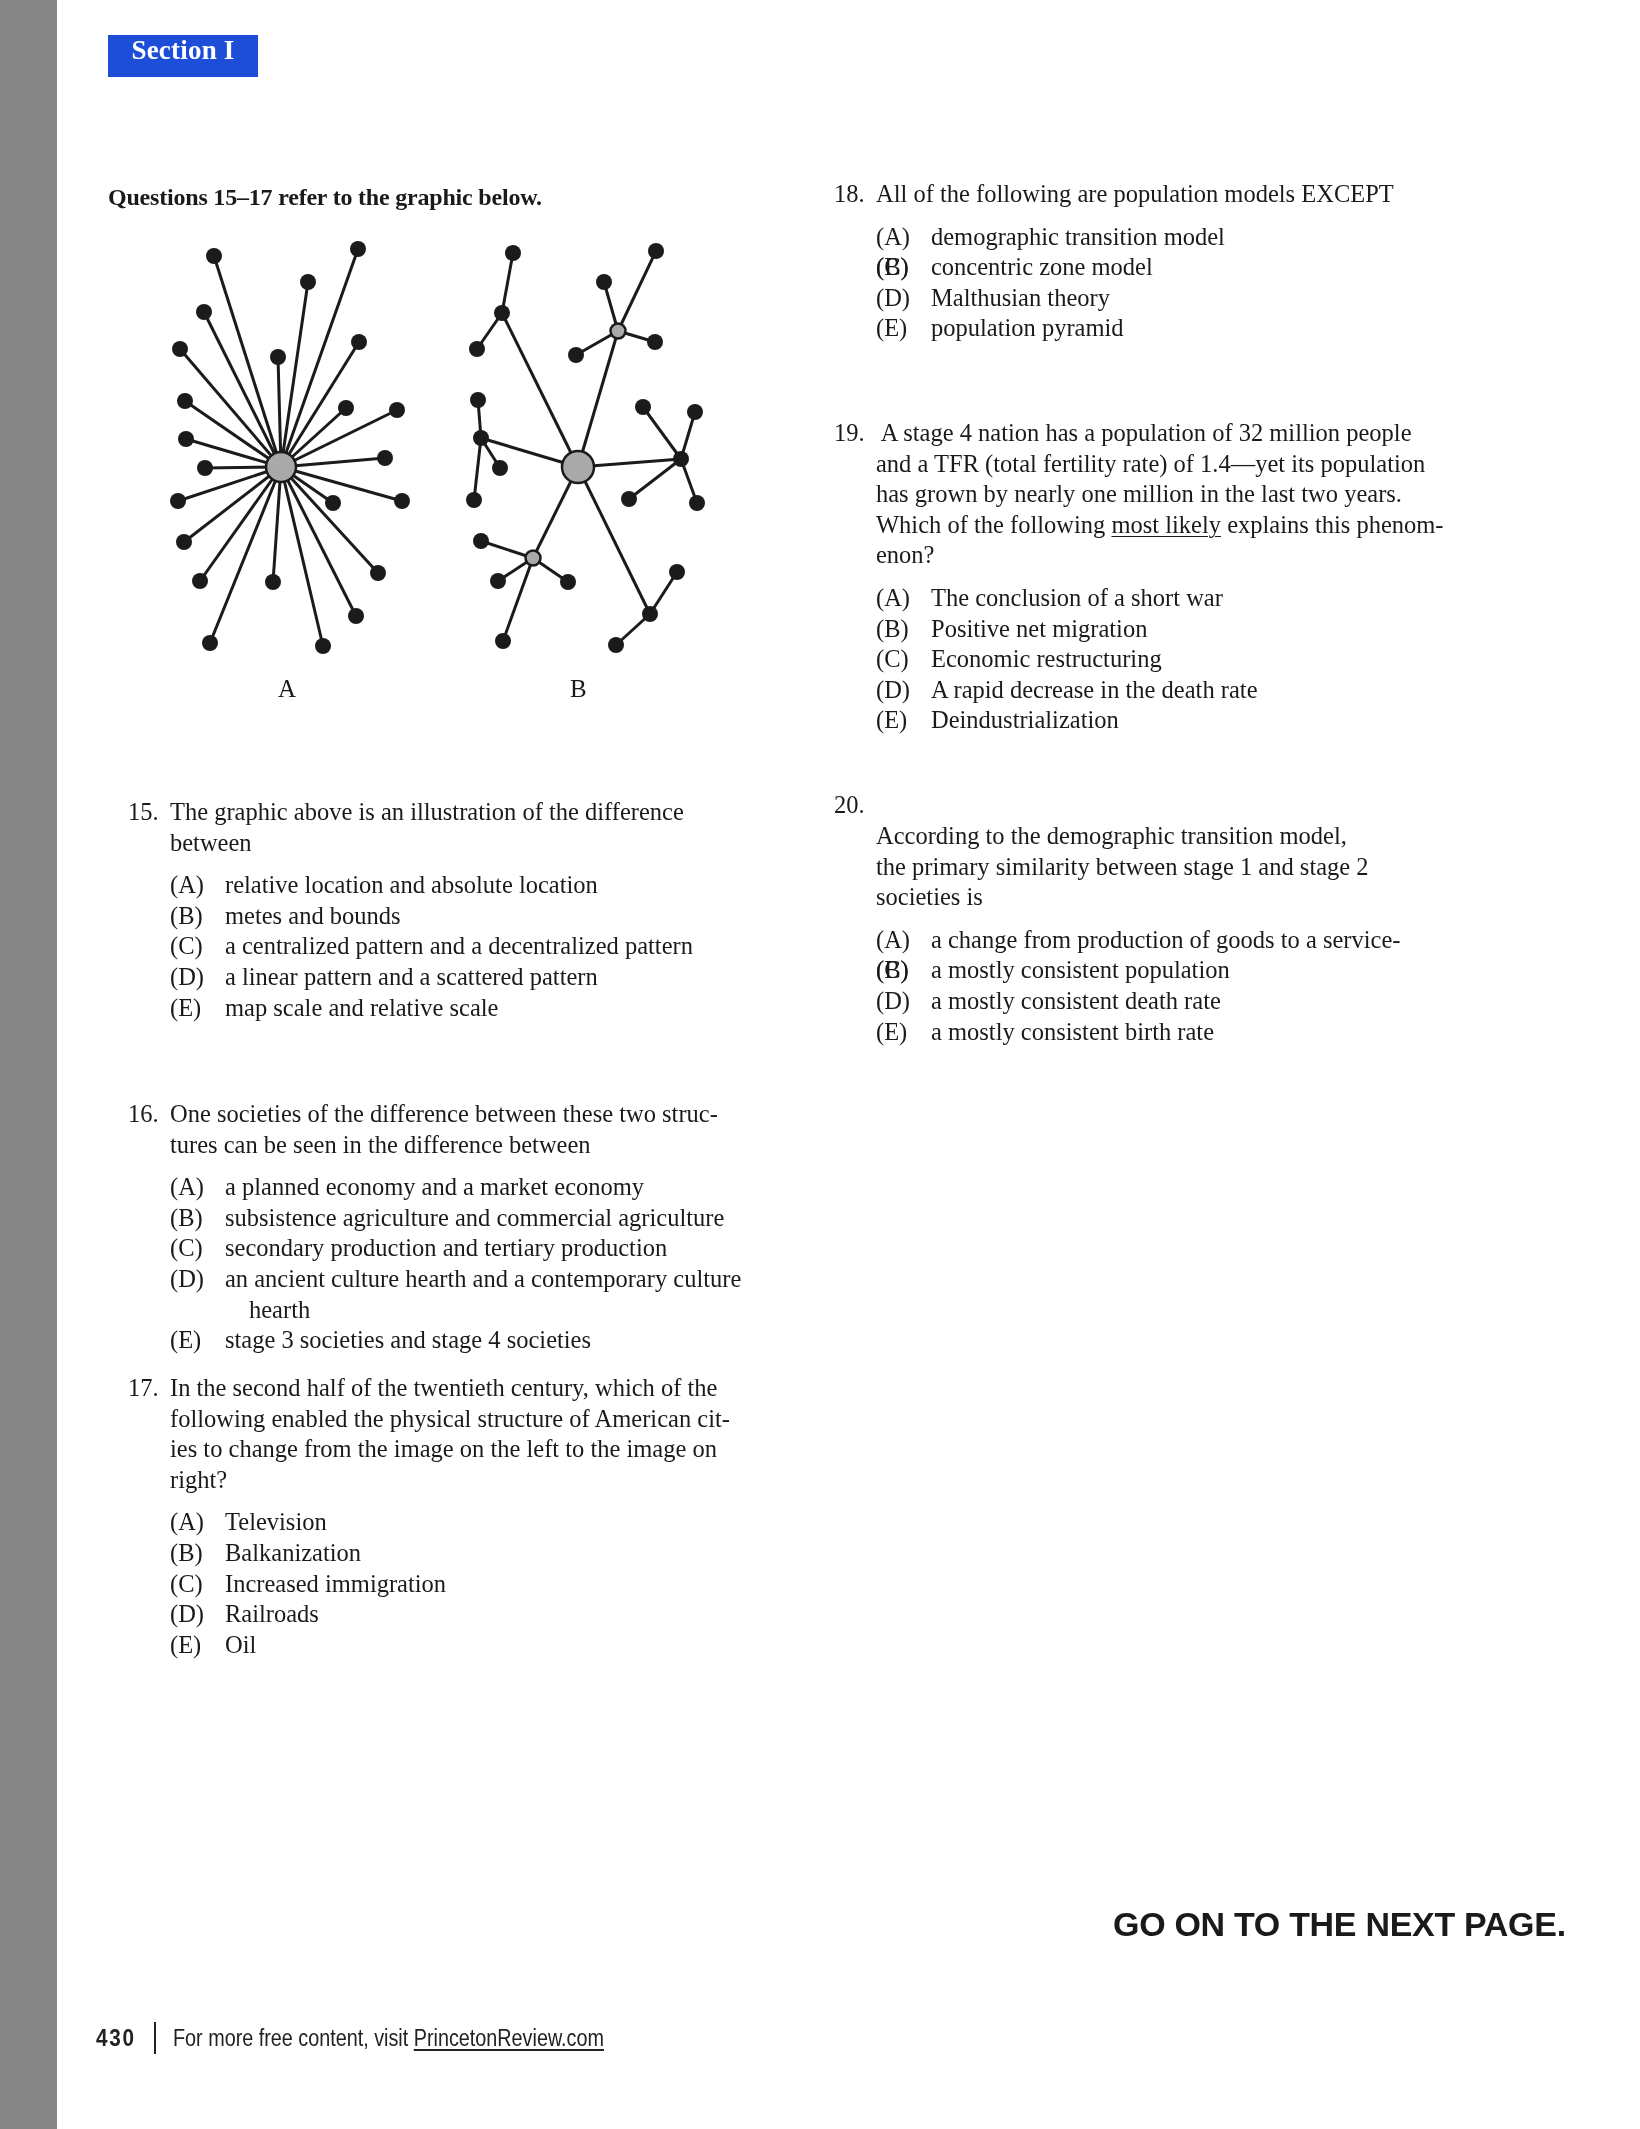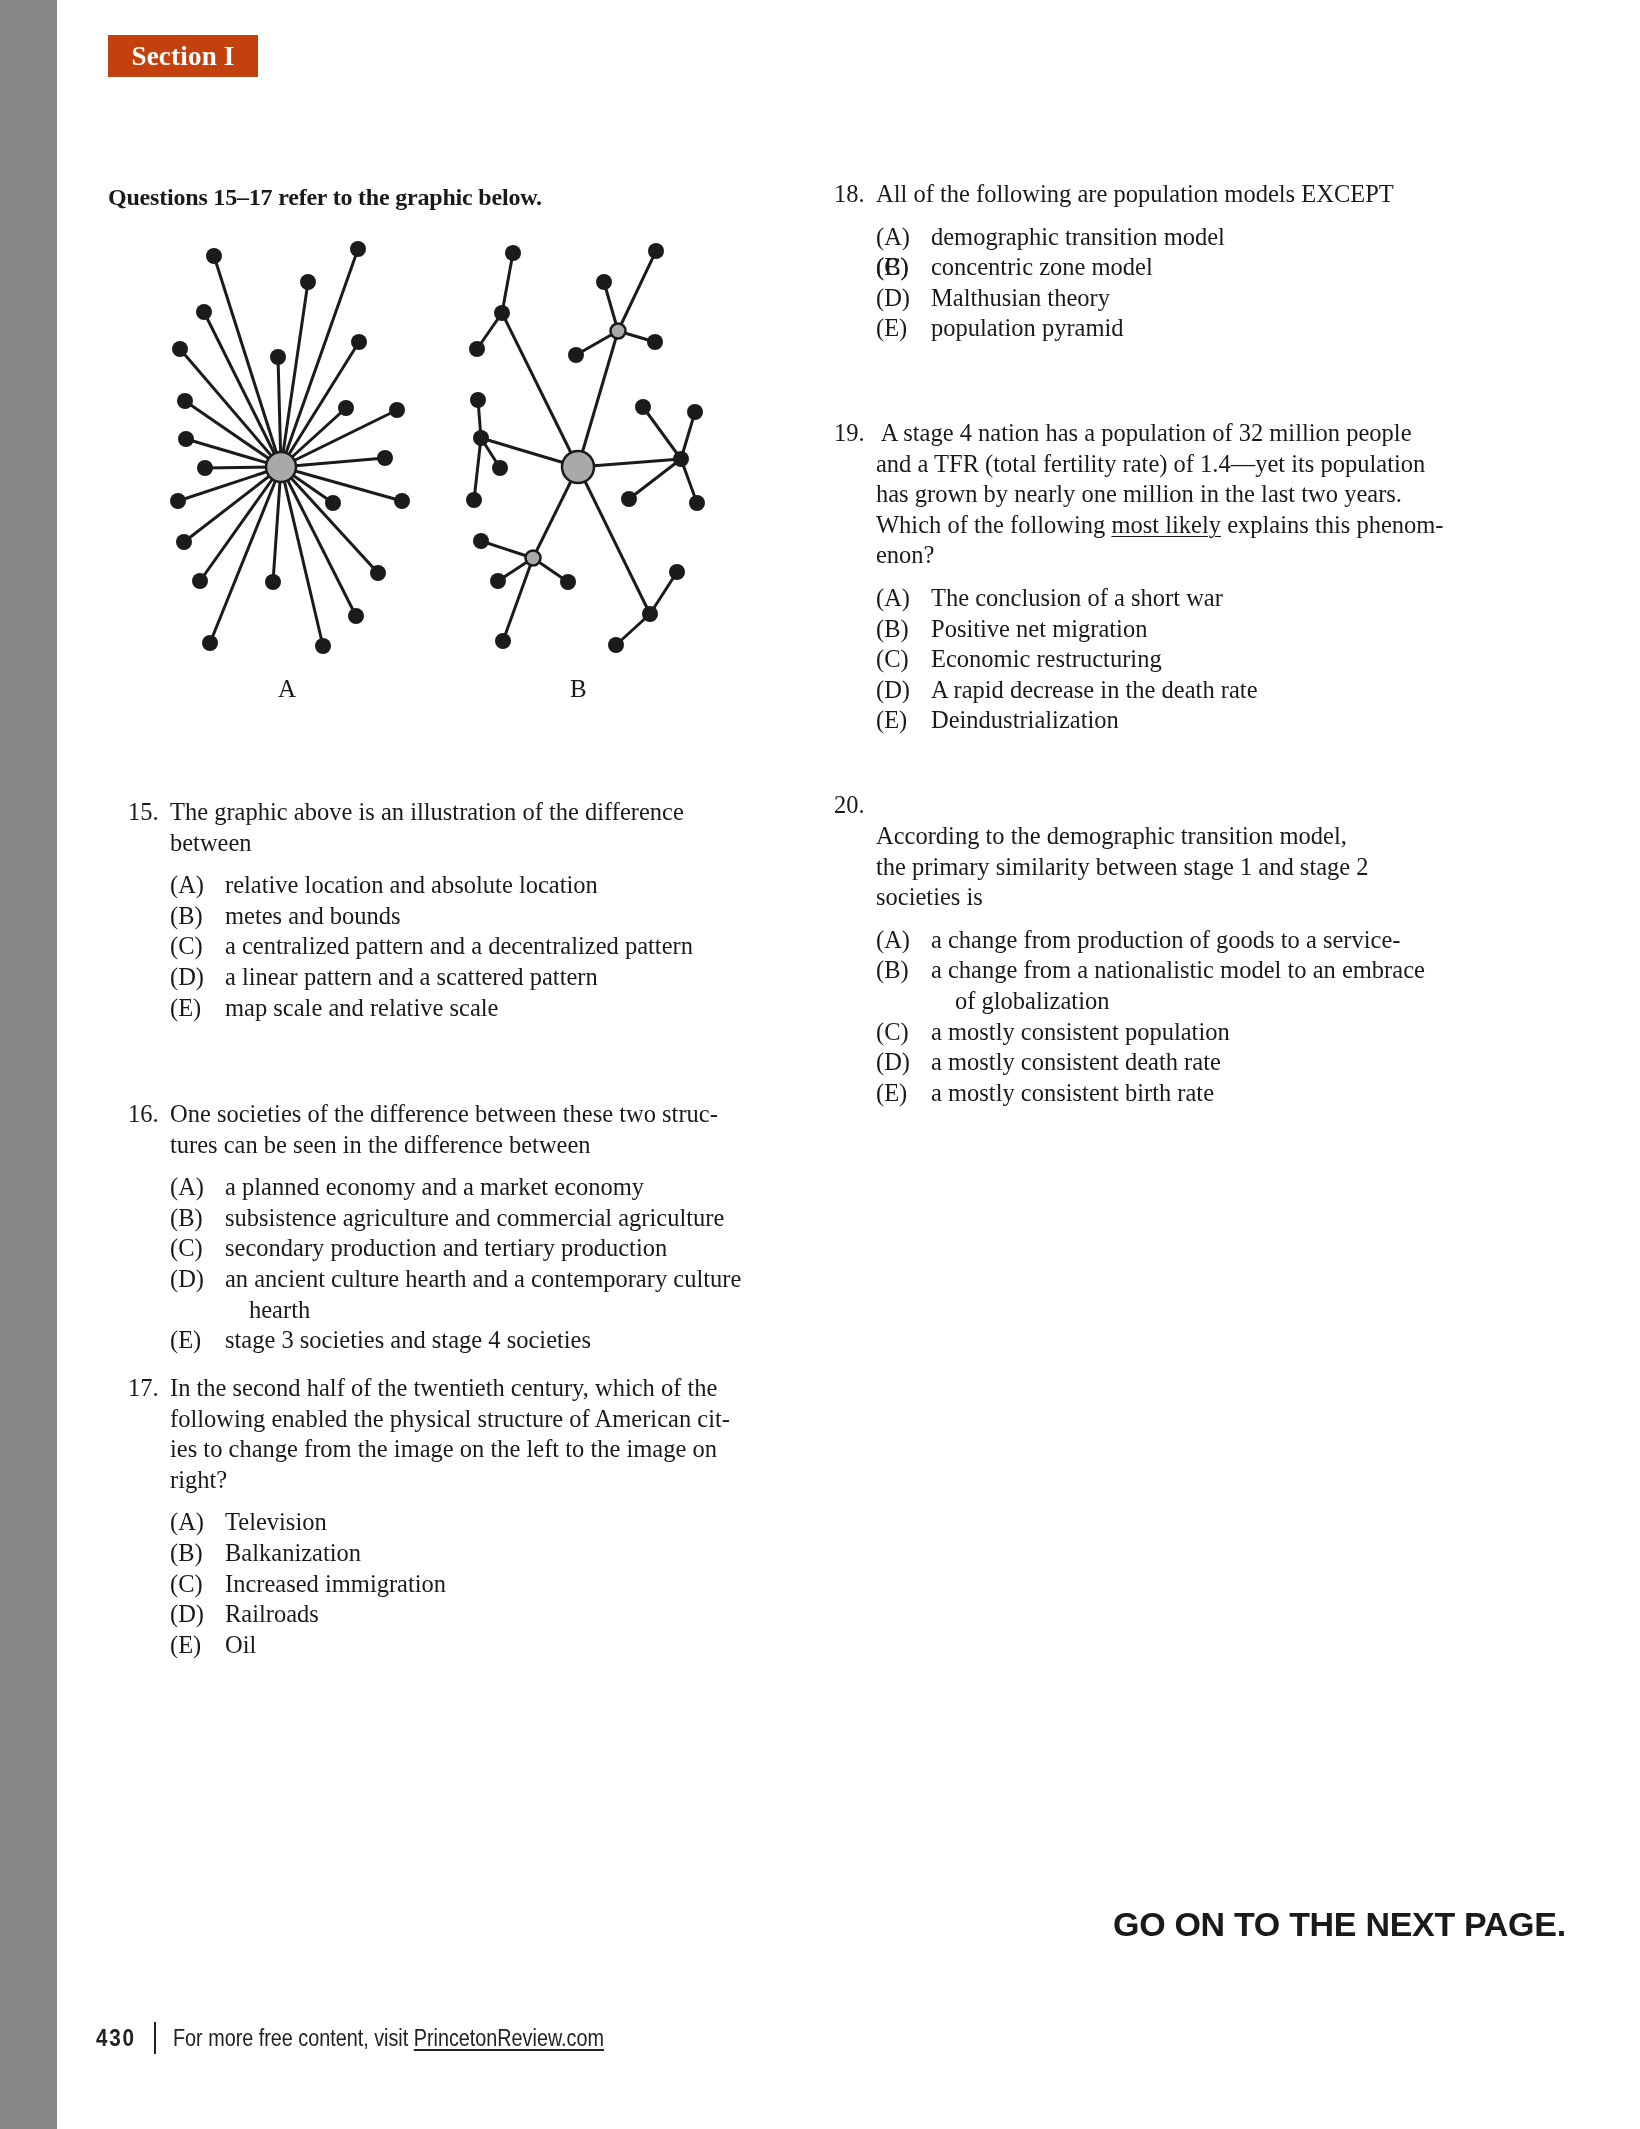--- a/index.html
+++ b/index.html
@@ -11,8 +11,8 @@
   .gutter { position: absolute; left: 0; top: 0; width: 57px; height: 2129px; background: #868686; }
   .section-tag {
     position: absolute; left: 108px; top: 35px; width: 150px; height: 42px;
-    background: #c2410c; color: #fff; font-weight: bold; font-size: 27px;
-    display: flex; align-items: center; justify-content: center; letter-spacing: 0.2px;
+    background: #1d4ed8; color: #fff; font-weight: bold; font-size: 27px;
+    display: flex; justify-content: center; letter-spacing: 0.2px;
   }
   .intro {
     position: absolute; left: 108px; top: 184px; font-weight: bold; font-size: 24px;

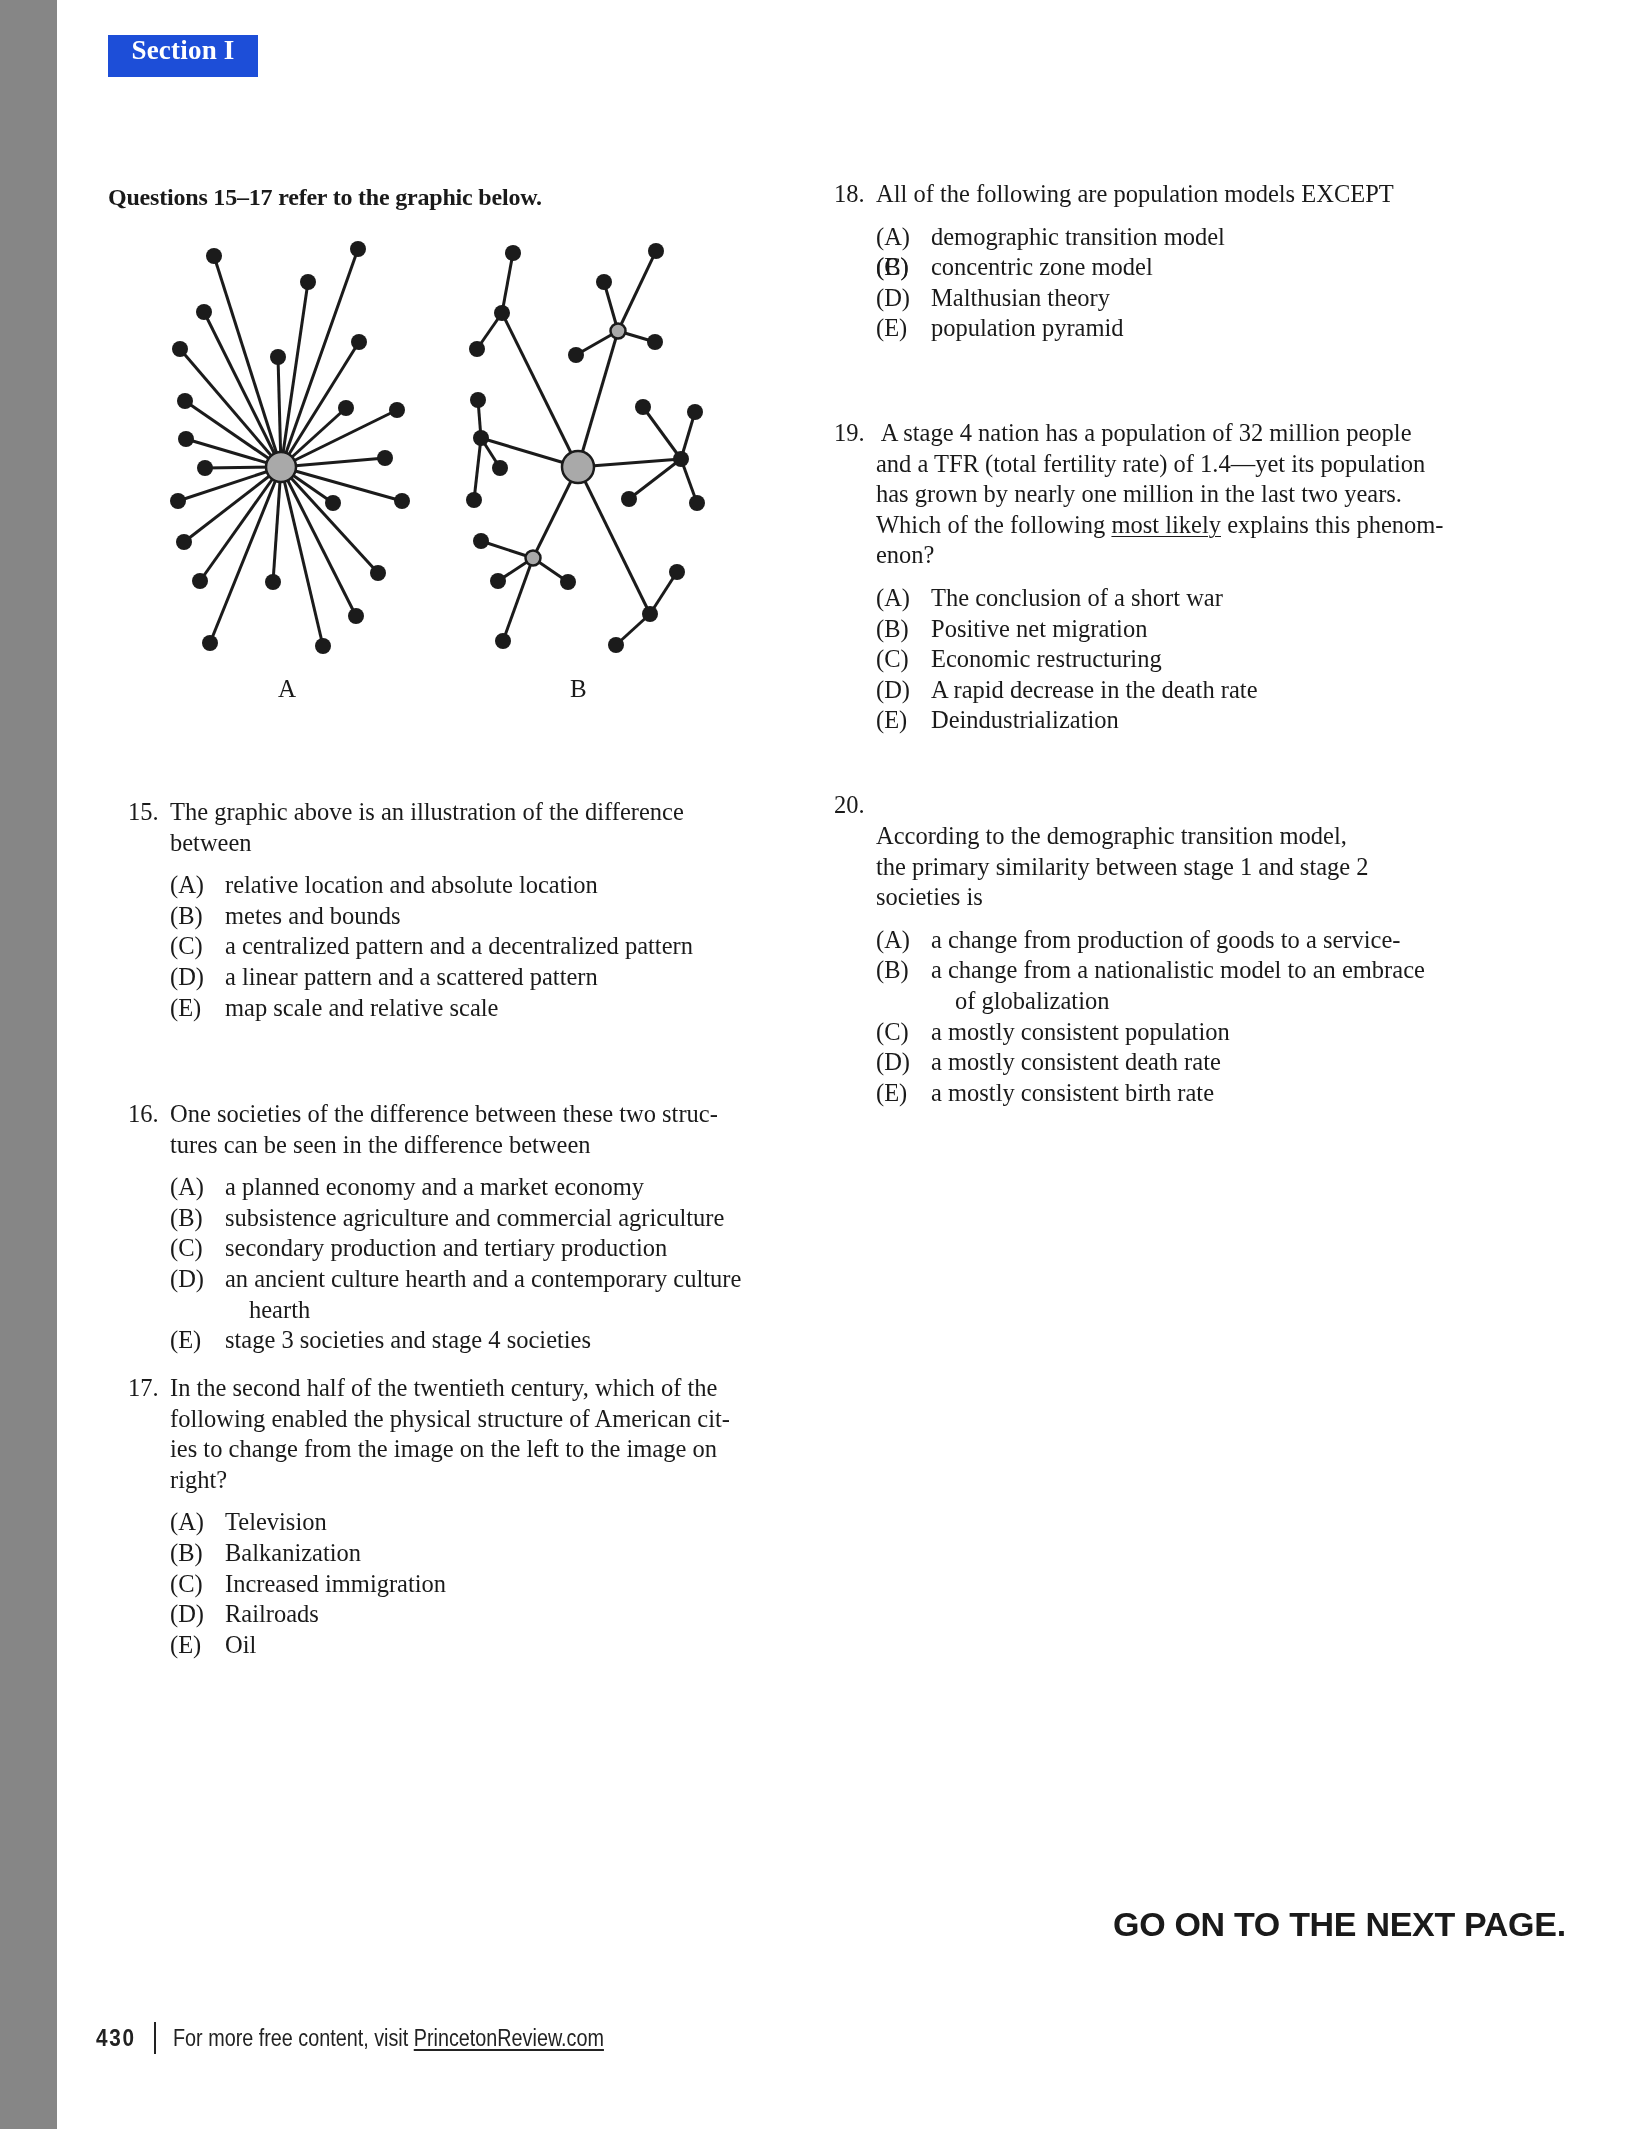--- a/index.html
+++ b/index.html
@@ -370,10 +370,6 @@
       </div>
       <div class="opt">
         <span class="letter">(B)</span>
-        <div class="text">
-          <span class="line">a change from a nationalistic model to an embrace</span>
-          <span class="line cont">of globalization</span>
-        </div>
       </div>
       <div class="opt">
         <span class="letter">(C)</span>

